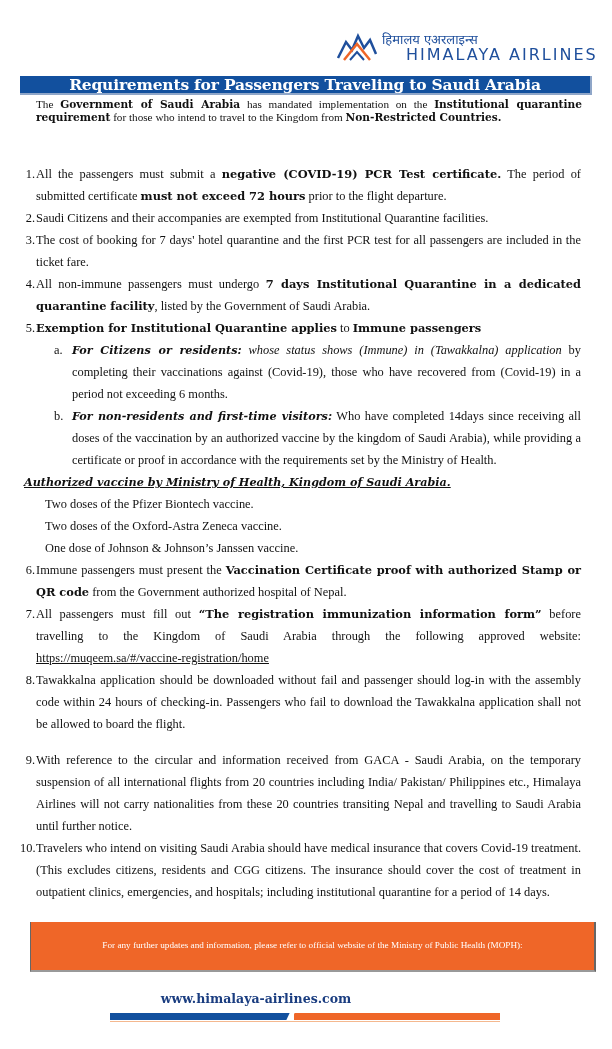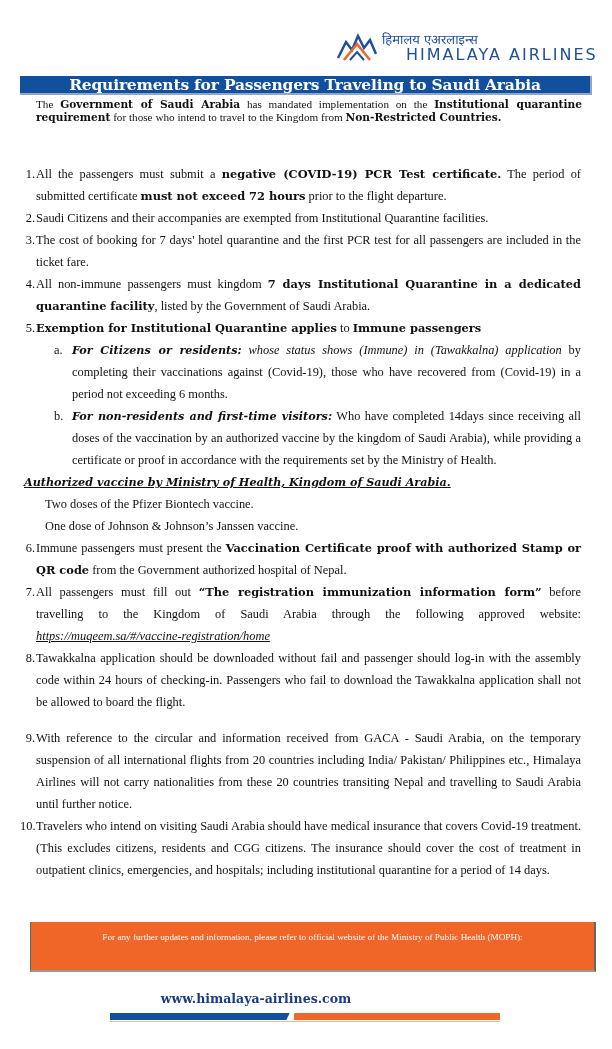--- a/index.html
+++ b/index.html
@@ -86,7 +86,7 @@
     <span class="num">3.</span><span>The cost of booking for 7 days' hotel quarantine and the first PCR test for all passengers are included in the ticket fare.</span>
   </div>
   <div class="item">
-    <span class="num">4.</span><span>All non-immune passengers must kingdom </span><b>7 days Institutional Quarantine in a dedicated quarantine facility</b><span>, listed by the Government of Saudi Arabia.</span>
+    <span class="num">4.</span><span>All non-immune passengers must undergo </span><b>7 days Institutional Quarantine in a dedicated quarantine facility</b><span>, listed by the Government of Saudi Arabia.</span>
   </div>
   <div class="item">
     <span class="num">5.</span><b>Exemption for Institutional Quarantine applies</b><span> to </span><b>Immune passengers</b>

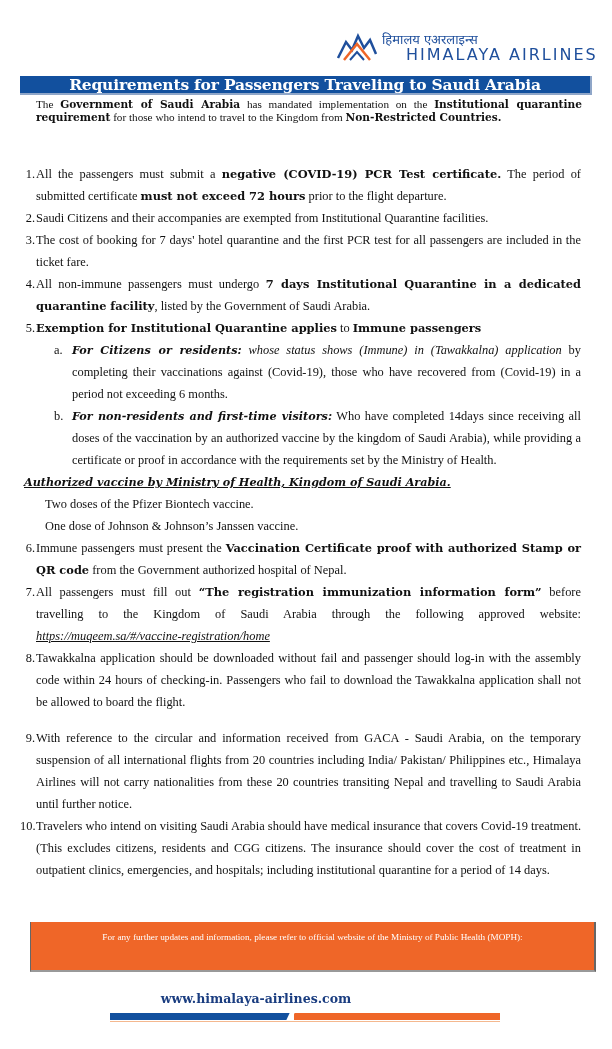--- a/index.html
+++ b/index.html
@@ -99,6 +99,7 @@
   </div>
   <div class="vac-head">Authorized vaccine by Ministry of Health, Kingdom of Saudi Arabia.</div>
   <div class="vac">Two doses of the Pfizer Biontech vaccine.</div>
+  <div class="vac">Two doses of the Oxford-Astra Zeneca vaccine.</div>
   <div class="vac">One dose of Johnson &amp; Johnson’s Janssen vaccine.</div>
   <div class="item">
     <span class="num">6.</span><span>Immune passengers must present the </span><b>Vaccination Certificate proof with authorized Stamp or QR code</b><span> from the Government authorized hospital of Nepal.</span>

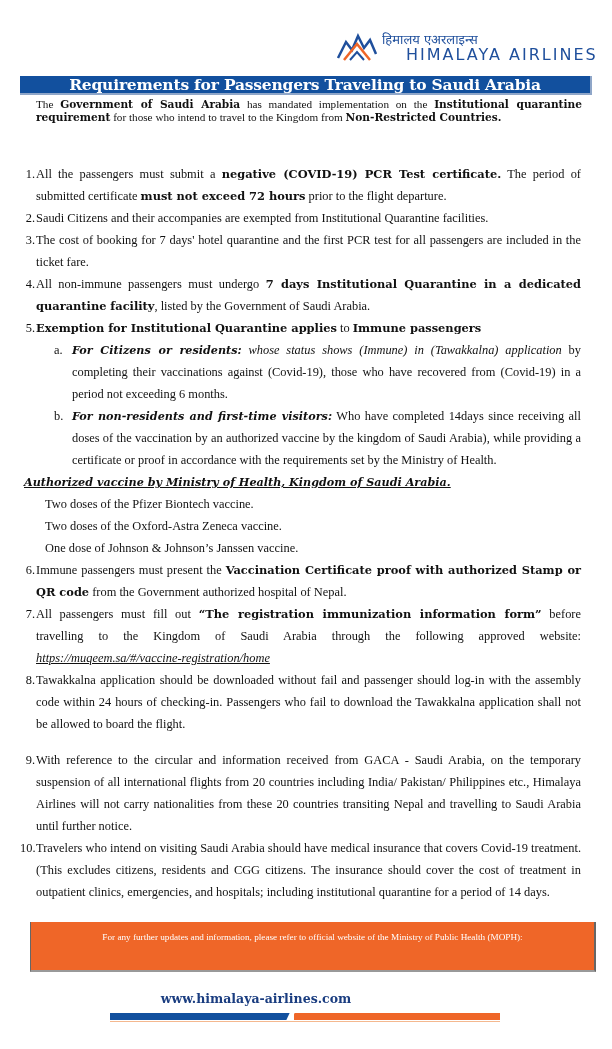--- a/index.html
+++ b/index.html
@@ -37,7 +37,7 @@
   .sub i.b { font-weight: bold; font-family: "DejaVu Serif", serif; font-size: 11.2px; }
   .vac-head { padding-left: 24px; font-style: italic; font-weight: bold; text-decoration: underline; font-family: "DejaVu Serif", serif; font-size: 11.2px; }
   .vac { padding-left: 45px; }
-  .link-u { text-decoration: underline; font-style: italic; }
+  .link-u { text-decoration: underline; }
   .gap { height: 14px; }
 
   .info-box {

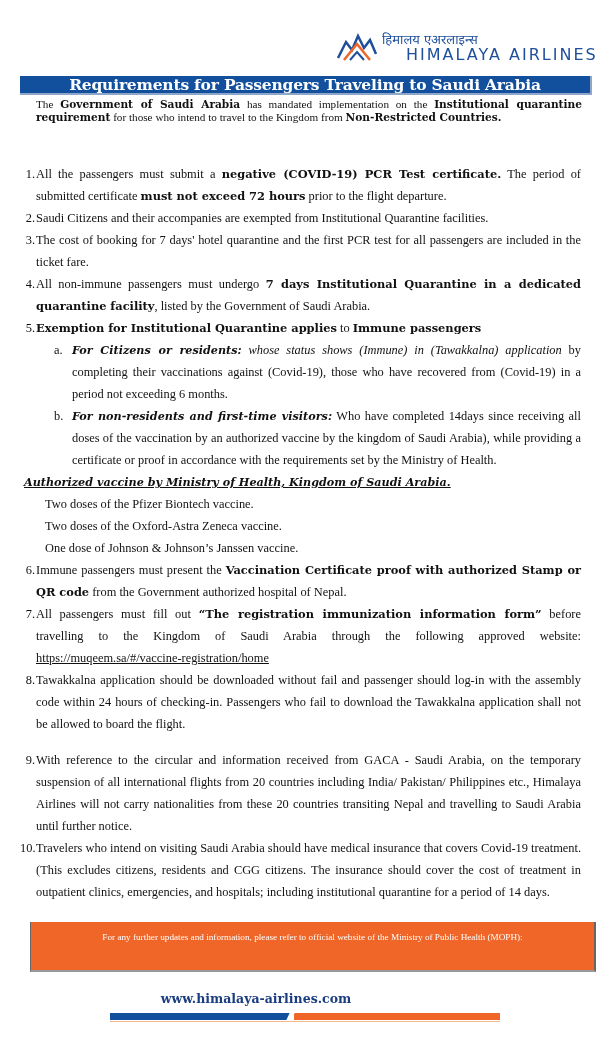--- a/index.html
+++ b/index.html
@@ -44,7 +44,7 @@
     position: absolute; left: 30px; top: 922px; width: 566px; height: 50px;
     background: #ef6628; border-right: 2px solid #666; border-bottom: 2px solid #999; border-left: 1px solid #666;
     box-sizing: border-box;
-    text-align: center; font-family: "Liberation Serif", serif; font-size: 9.2px; line-height: 20px; padding-top: 5px;
+    text-align: center; font-family: "Liberation Serif", serif; font-size: 9.2px; line-height: 20px; padding-top: 13px;
   }
   .info-box .t1 { color: #ffffff; }
   .info-box .t2 { color: #1f4f9c; padding-left: 20px; }

